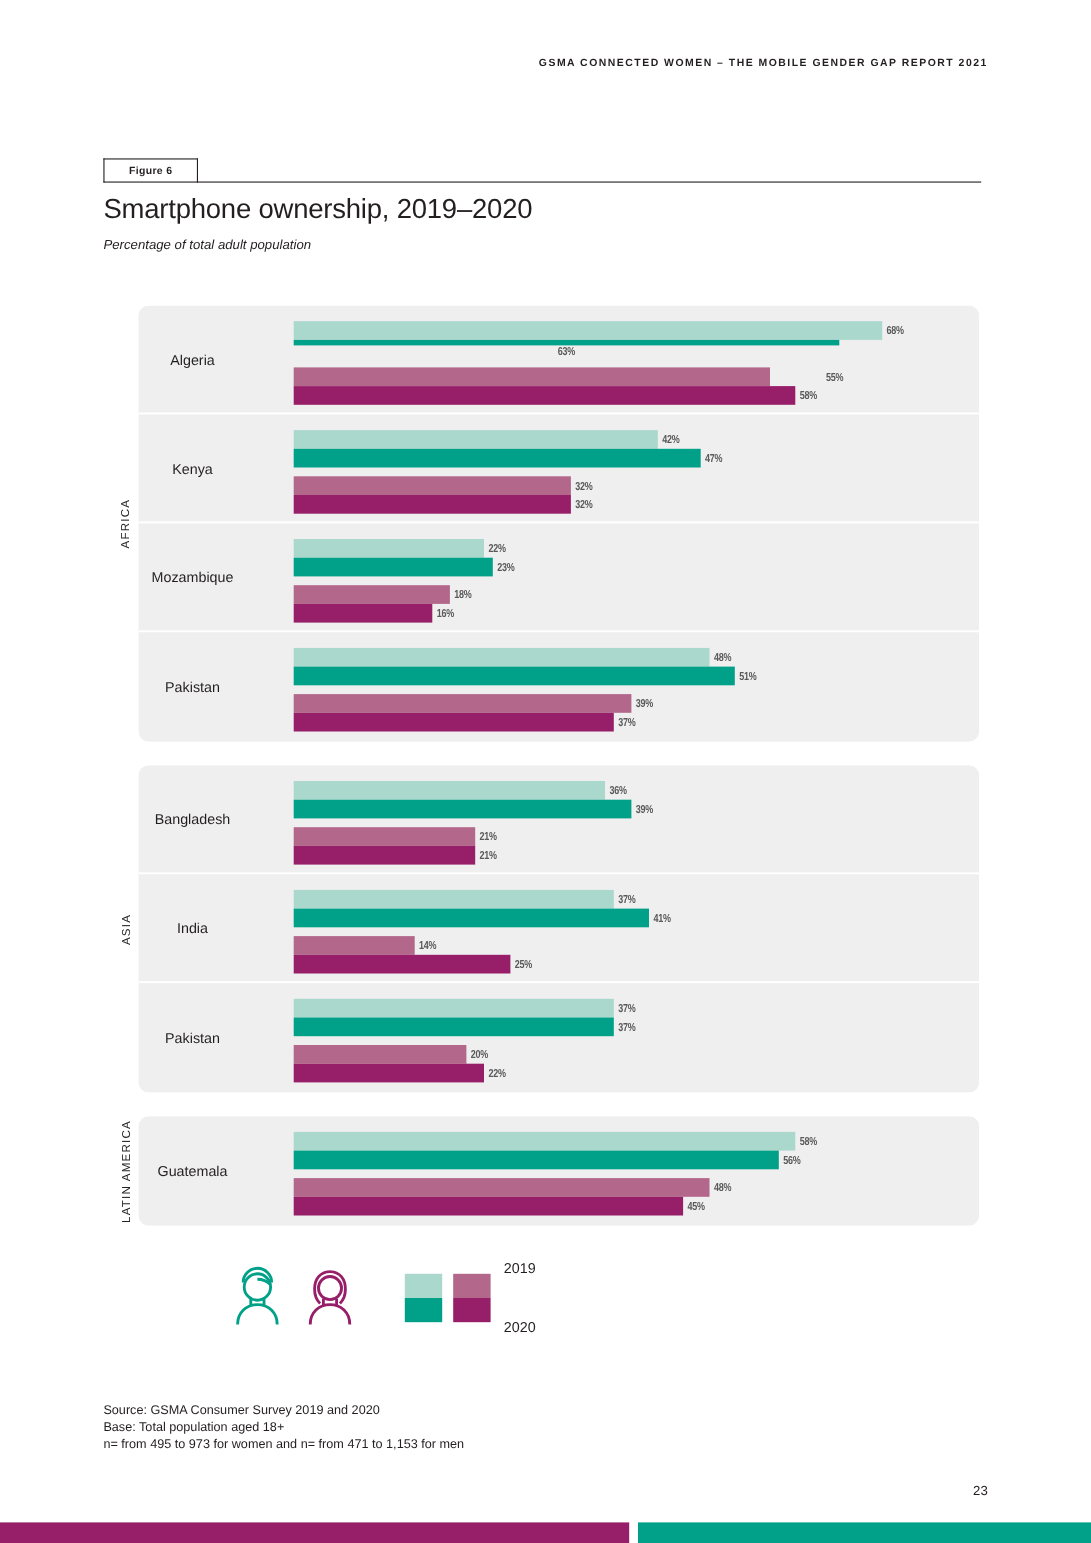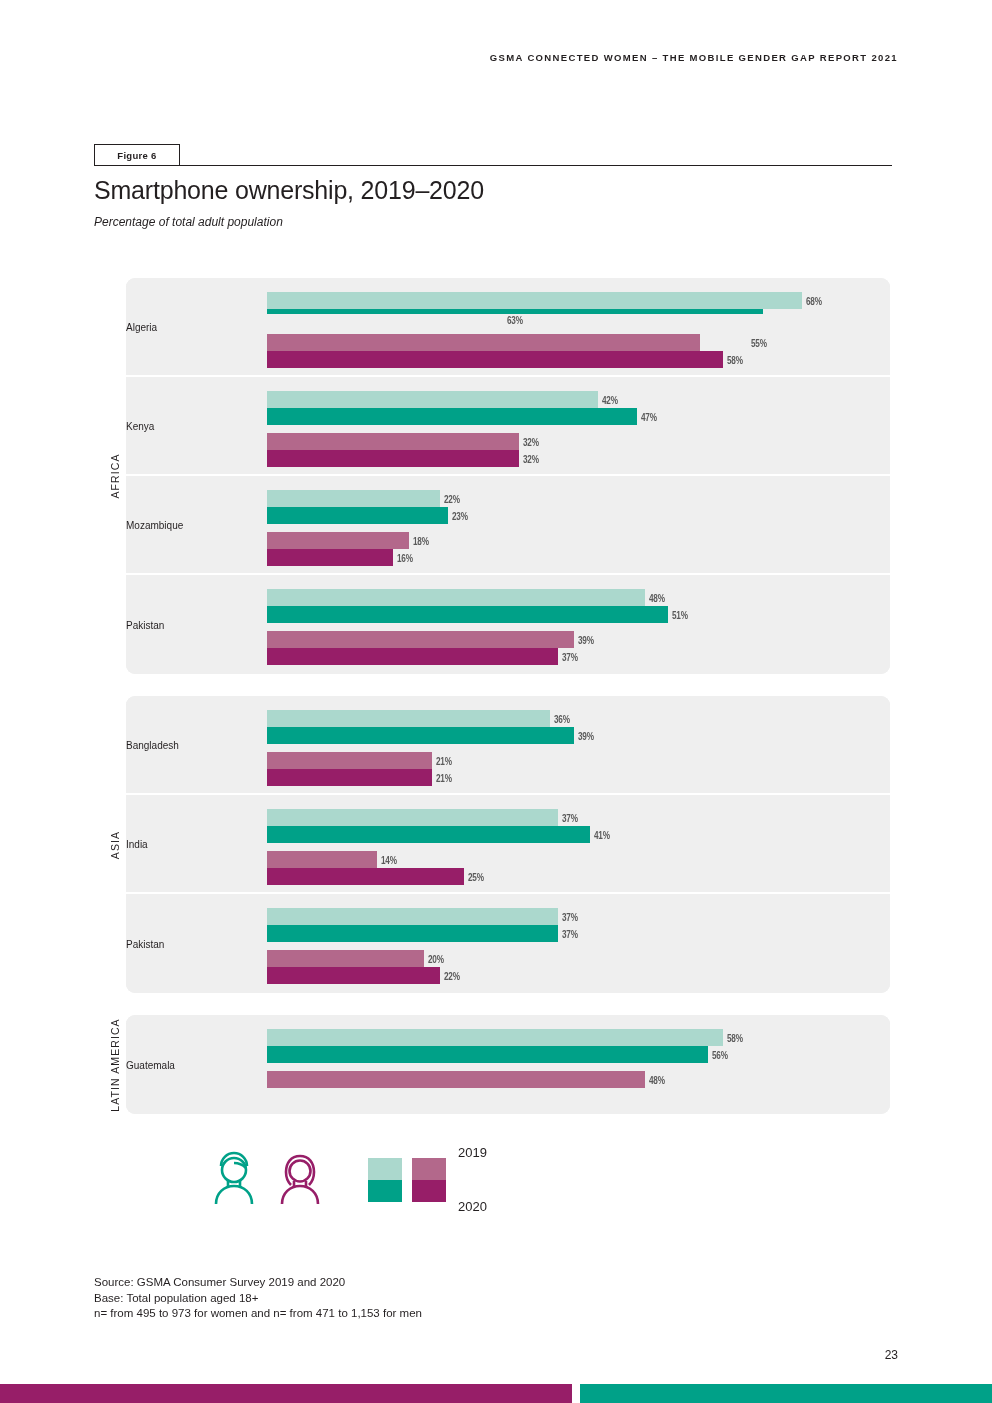--- a/index.html
+++ b/index.html
@@ -128,8 +128,8 @@
     width: 98px;
     top: 50%;
     transform: translateY(-50%);
-    text-align: left;
-    font-size: 10px;
+    text-align: center;
+    font-size: 13px;
     color: #231f20;
     white-space: nowrap;
   }

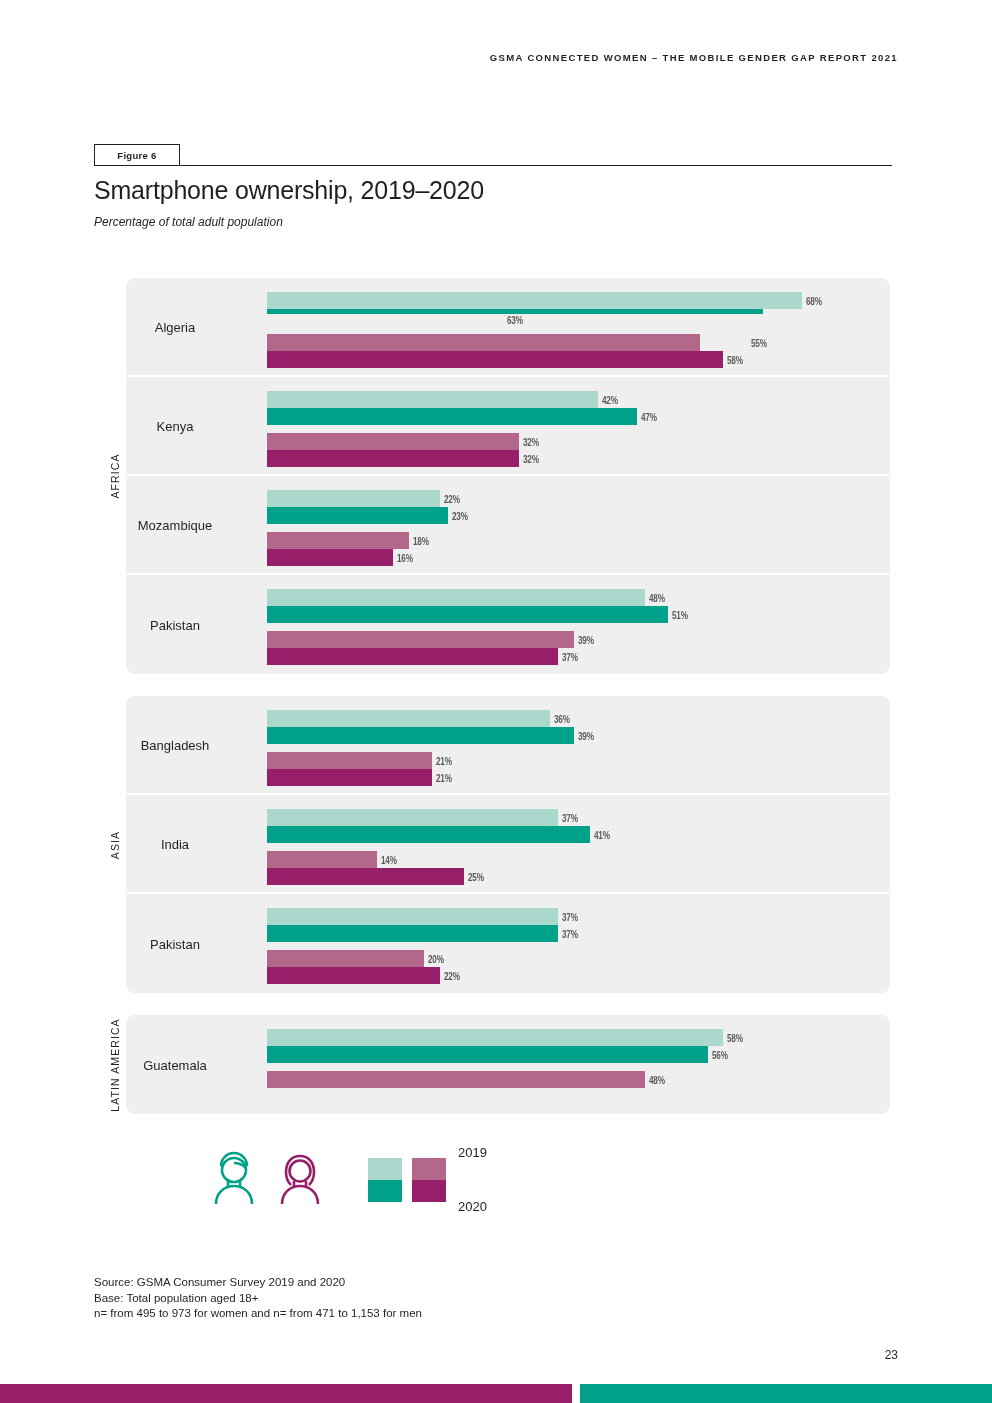--- a/index.html
+++ b/index.html
@@ -430,6 +430,10 @@
             <div class="bar-row" style="top: 56px;">
               <span class="bar c-f19" style="width: 377.76px;"></span>
               <span class="bar-val">48%</span>
+            </div>
+            <div class="bar-row" style="top: 73px;">
+              <span class="bar c-f20" style="width: 354.15px;"></span>
+              <span class="bar-val">45%</span>
             </div>
           </div>
         </div>

